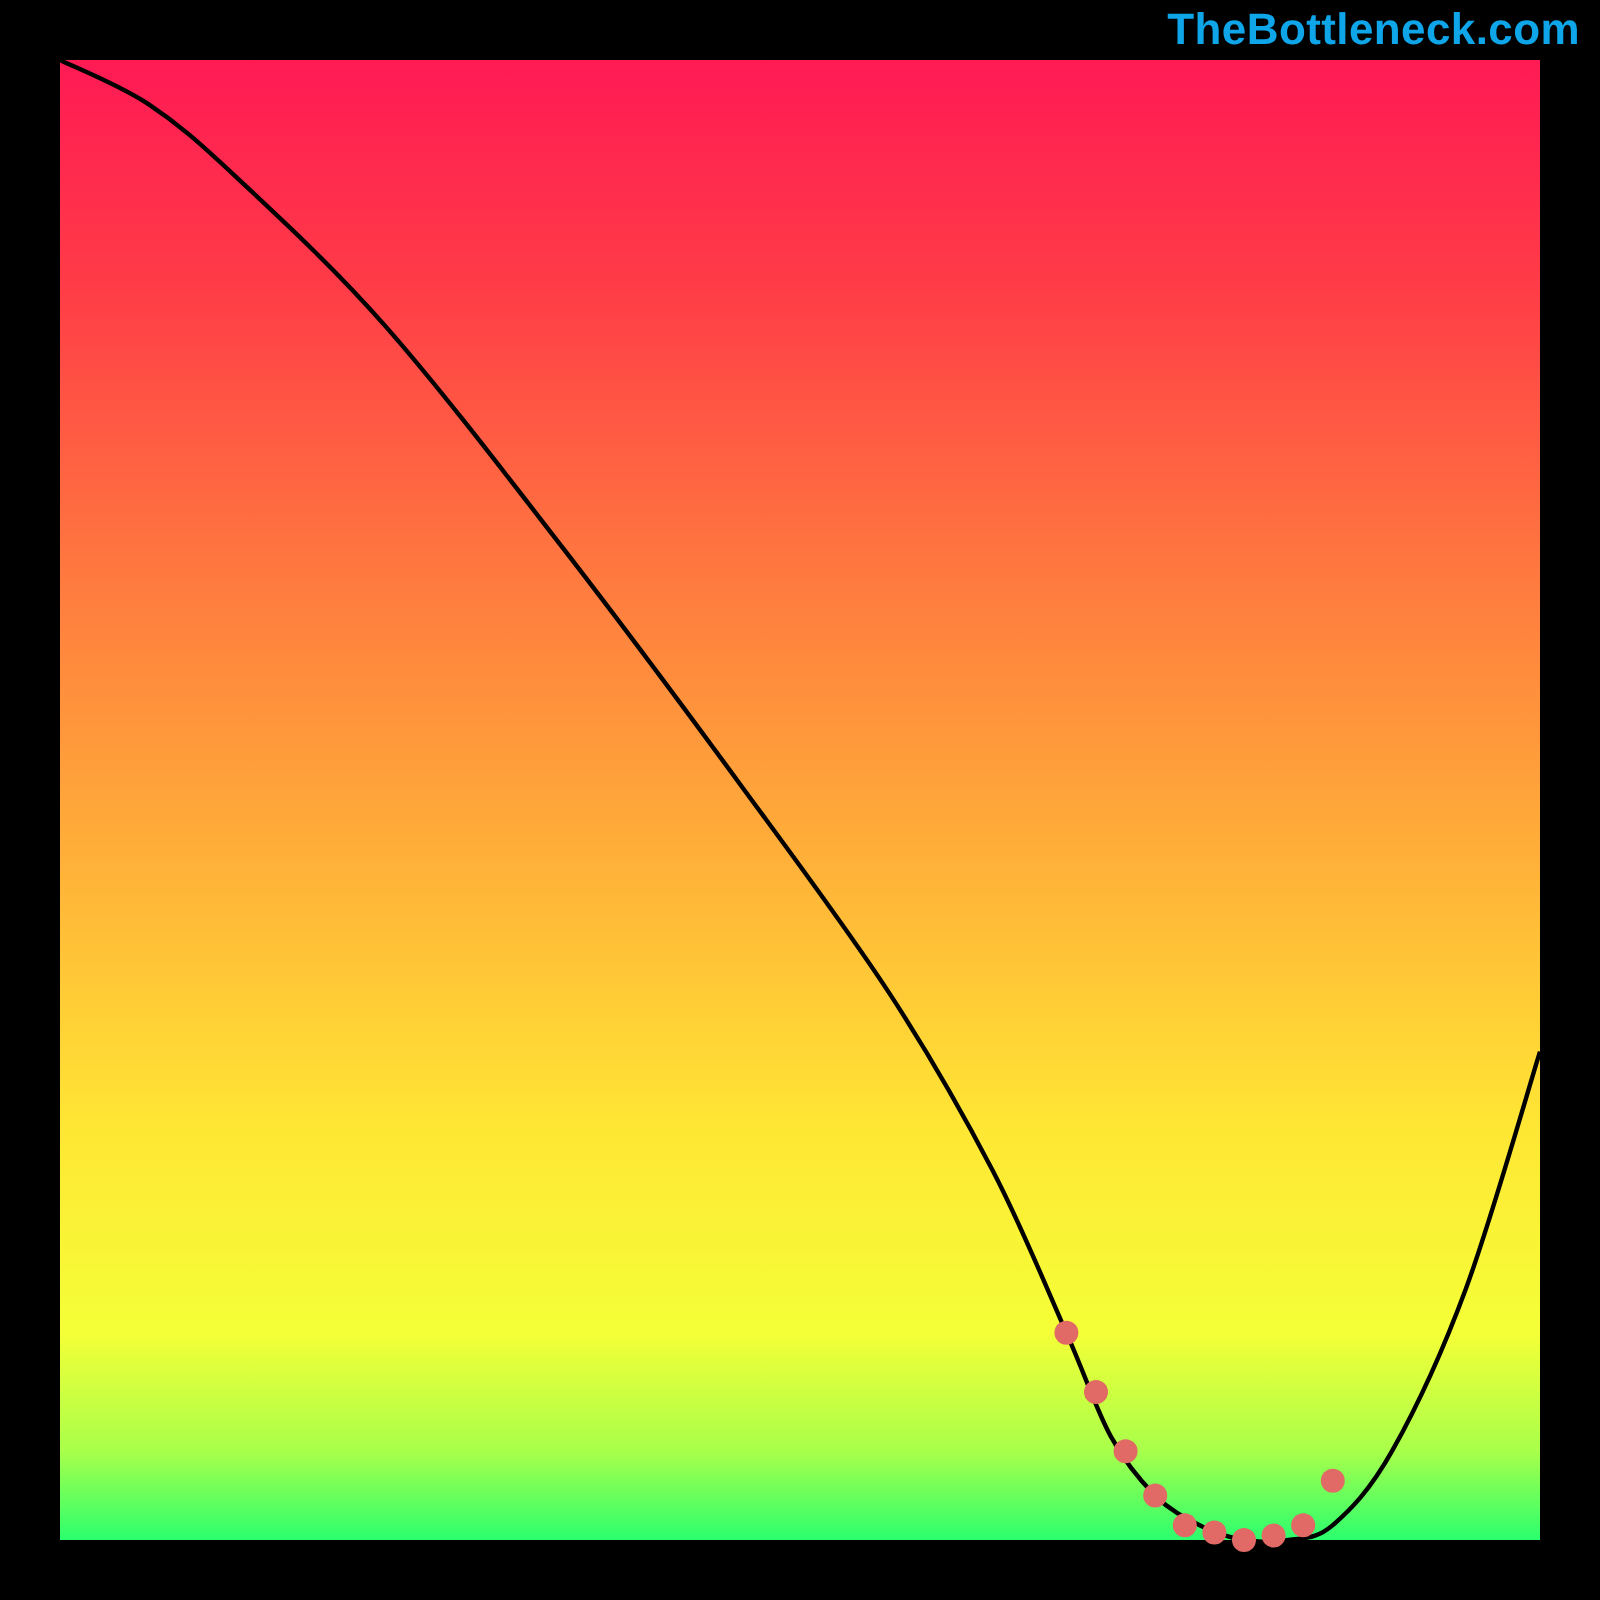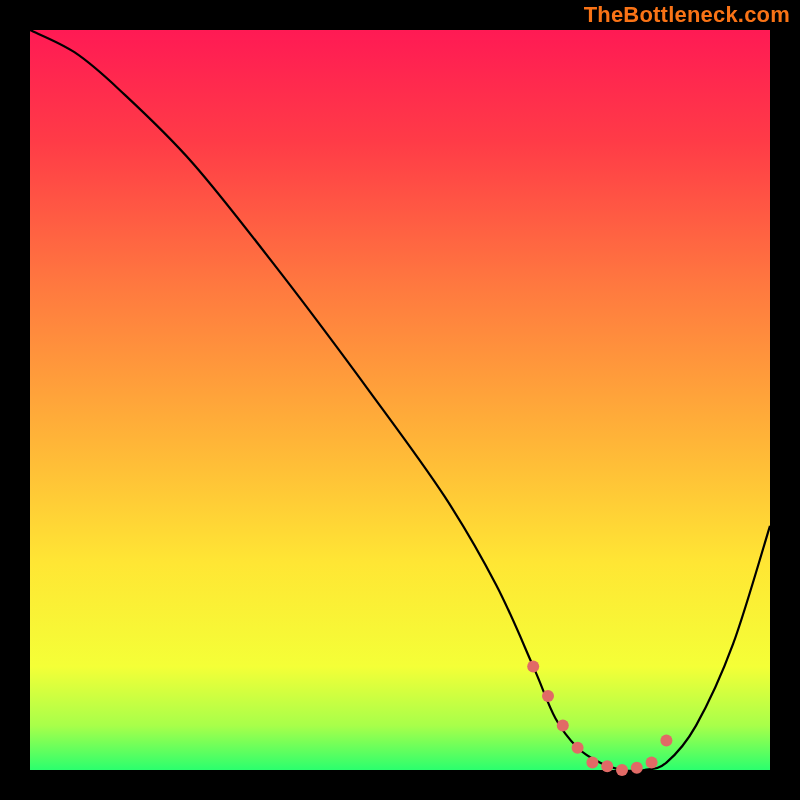--- a/index.html
+++ b/index.html
@@ -25,7 +25,7 @@
     font-family: Arial, Helvetica, sans-serif;
     font-size: 22px;
     font-weight: bold;
-    color: #f97316;
+    color: #0ea5e9;
     letter-spacing: 0.2px;
   }
   svg {

